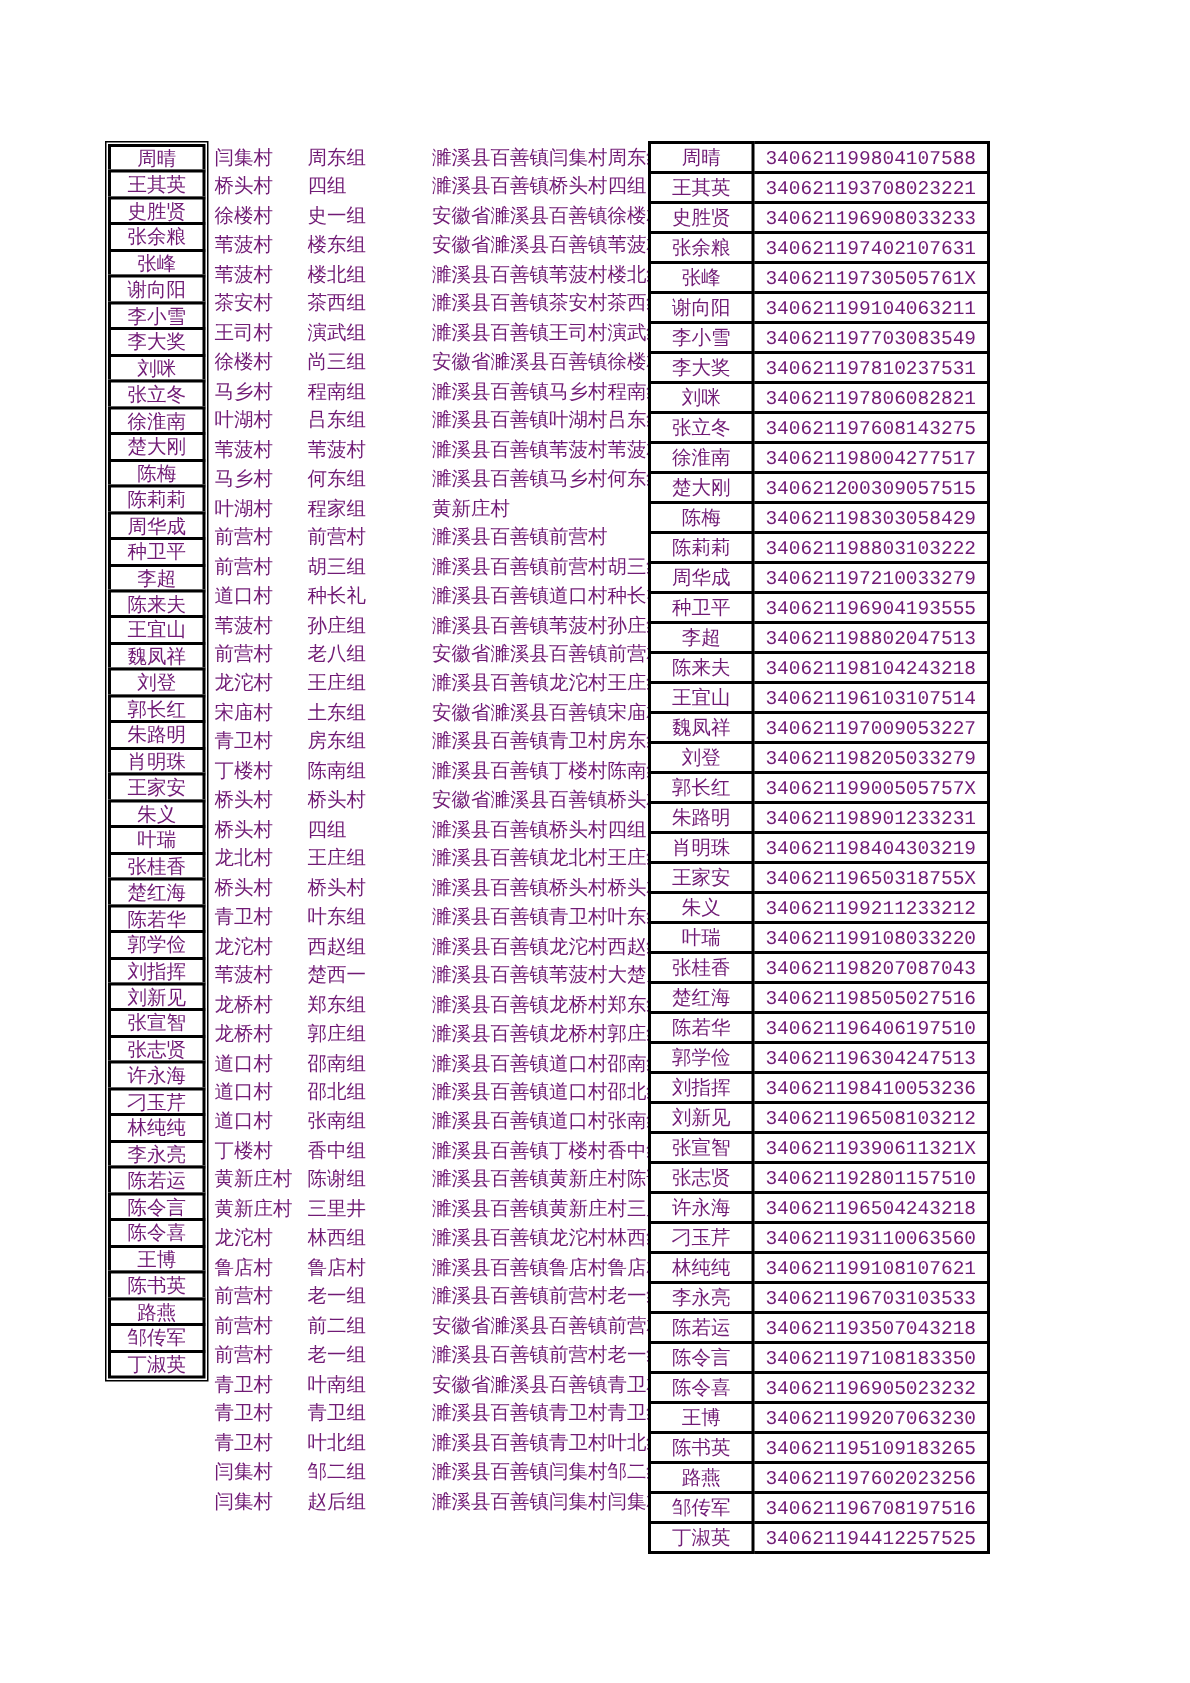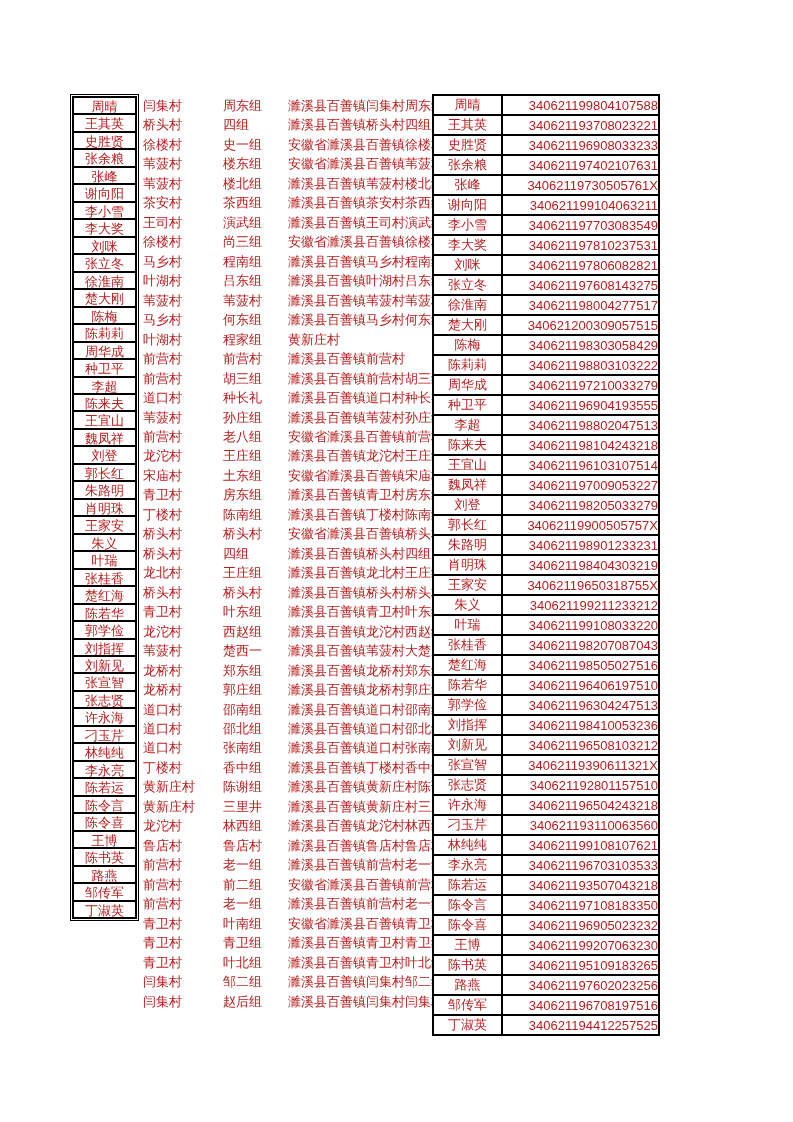--- a/index.html
+++ b/index.html
@@ -8,9 +8,9 @@
     width:793px;height:1122px;
     background:#ffffff;
     overflow:hidden;
-    font-family:Liberation Sans, sans-serif;
+    font-family:Liberation Mono, monospace;
     font-size:13px;
-    color:#b91c1c;
+    color:#701a75;
   }
   
   .lframe{

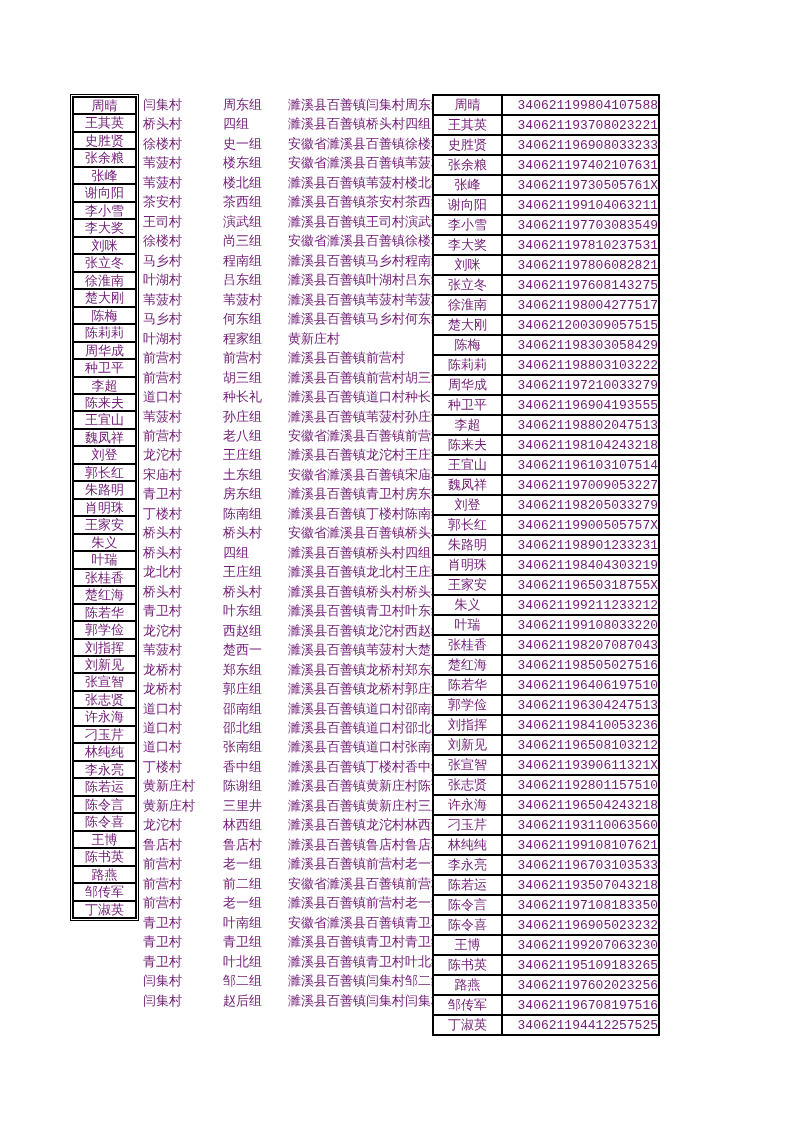--- a/index.html
+++ b/index.html
@@ -38,7 +38,7 @@
     white-space:nowrap;overflow:hidden;
   }
   .village-col{left:143px;width:72px;}
-  .group-col{left:223px;width:70px;}
+  .group-col{left:205px;width:70px;}
   .address-col{left:288px;width:146px;}
   .address-col .trow{width:146px;}
   

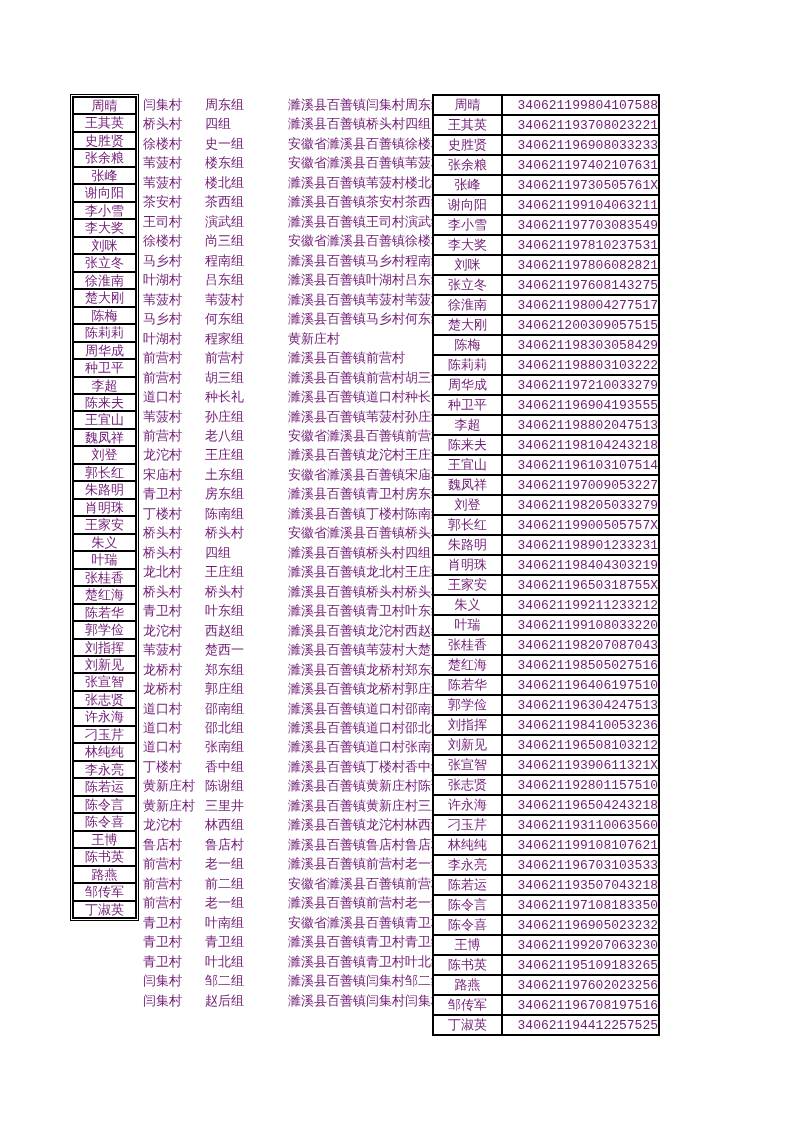--- a/index.html
+++ b/index.html
@@ -58,7 +58,7 @@
     background:#fff;
   }
   .rtable td.rname{width:67px;}
-  .rtable td.rid{width:155px;letter-spacing:0;text-align:right;}
+  .rtable td.rid{width:155px;letter-spacing:0;}
 </style>
 </head>
 <body>

